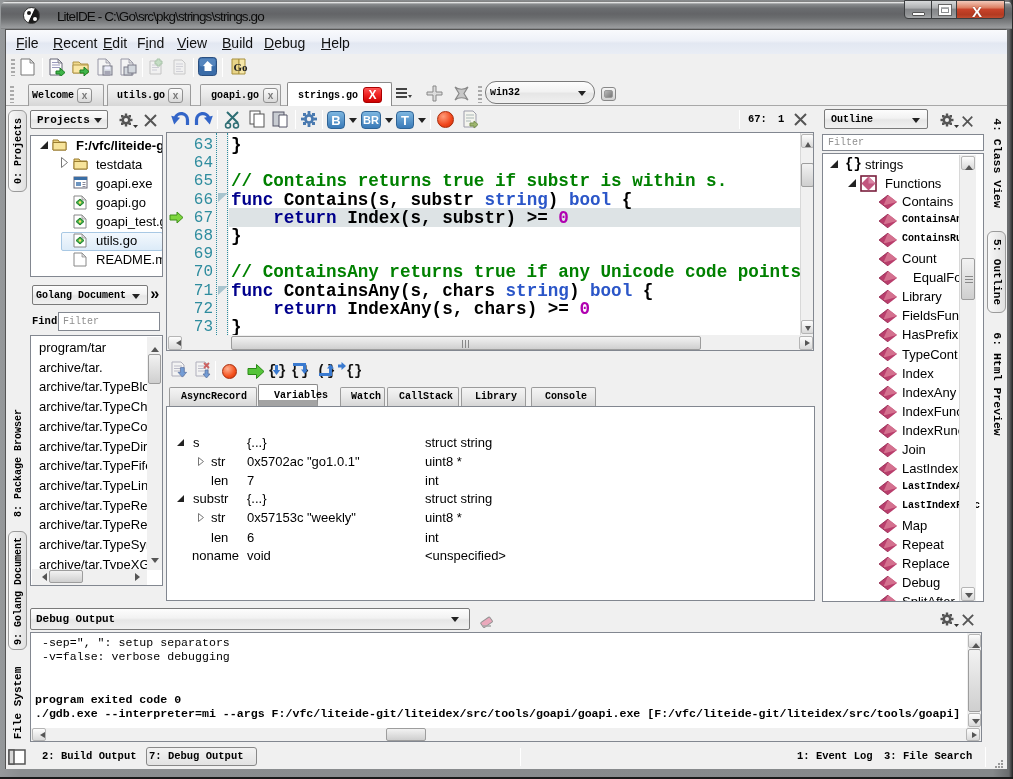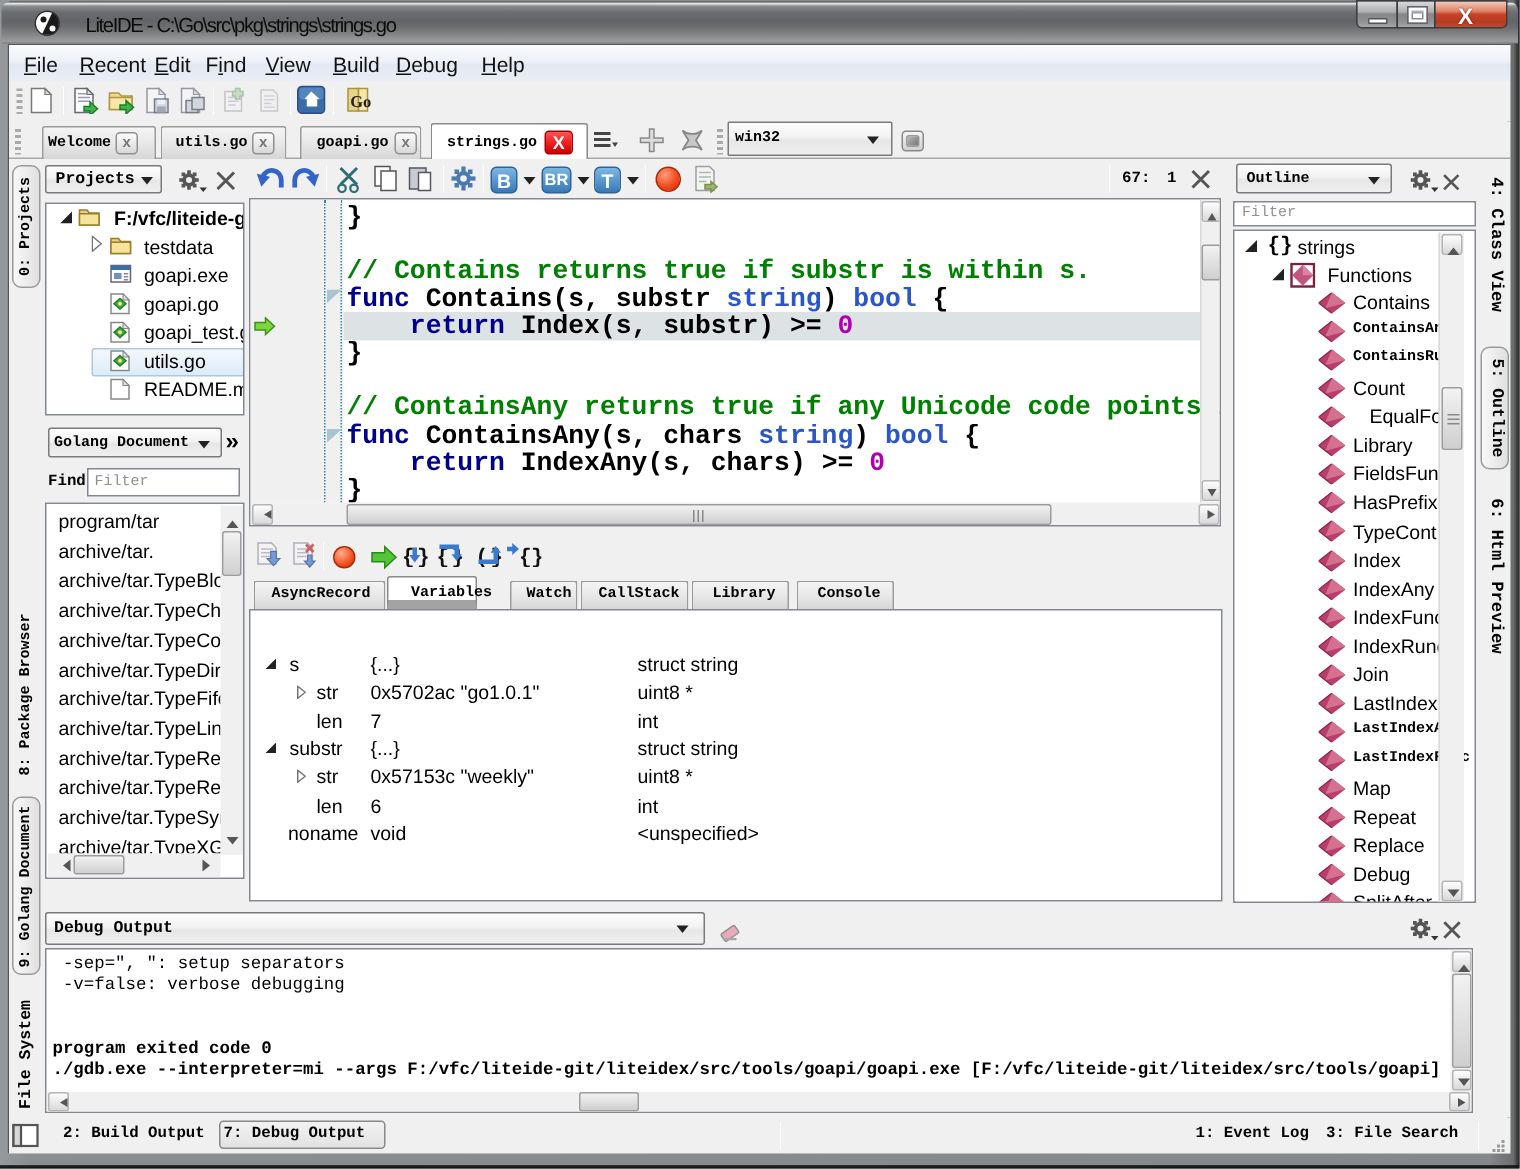--- a/index.html
+++ b/index.html
@@ -208,7 +208,7 @@
   <svg class="abs" style="left:446px;top:4px" width="19" height="17" viewBox="0 0 19 17">
     <path d="M3 2 C6 5 13 5 16 2 L12 8.5 L16 15 C13 12 6 12 3 15 L7 8.5 z" fill="#c8c8c8" stroke="#888" stroke-width="1.2"></path>
   </svg>
-  <div class="combo" style="left:479px;top:0px;width:110px;height:23px;border-radius:1px">
+  <div class="combo" style="left:479px;top:0px;width:110px;height:23px;border-radius:11px">
       <span class="ctxt" style="left:4px;top:5px;font-size:10px">win32</span>
       <span class="arr" style="top:9px;right:8px"></span>
     </div>

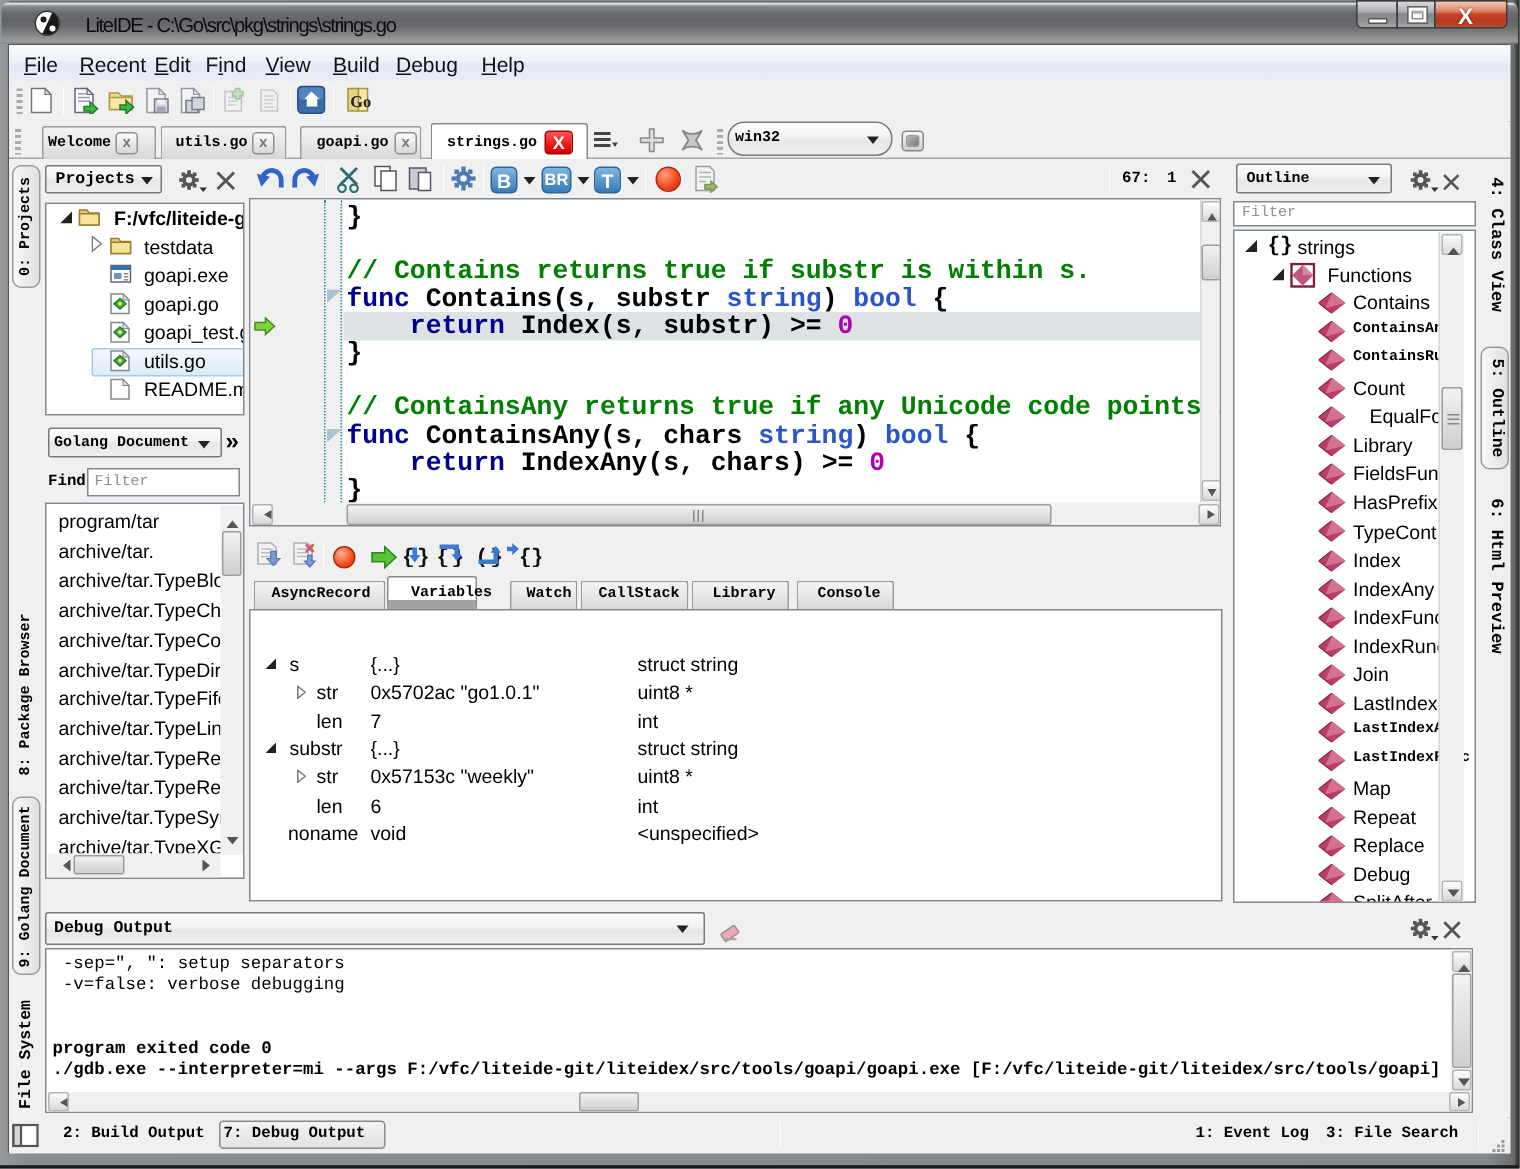--- a/index.html
+++ b/index.html
@@ -412,6 +412,7 @@
 
   <div class="abs" style="left:62px;top:75px;width:571px;height:19px;background:#dde3e5"></div>
 
+  <div id="lnums" class="abs" style="left:0;top:3px;width:46px;text-align:right;color:#2E8C9E;font-weight:normal;font-size:16px;line-height:18.2px">63<br>64<br>65<br>66<br>67<br>68<br>69<br>70<br>71<br>72<br>73</div>
 
   <svg class="abs" style="left:51px;top:60px" width="10" height="9" viewBox="0 0 10 9">
       <path d="M0 0 H10 L0 9 z" fill="#a8c4ce"></path>

